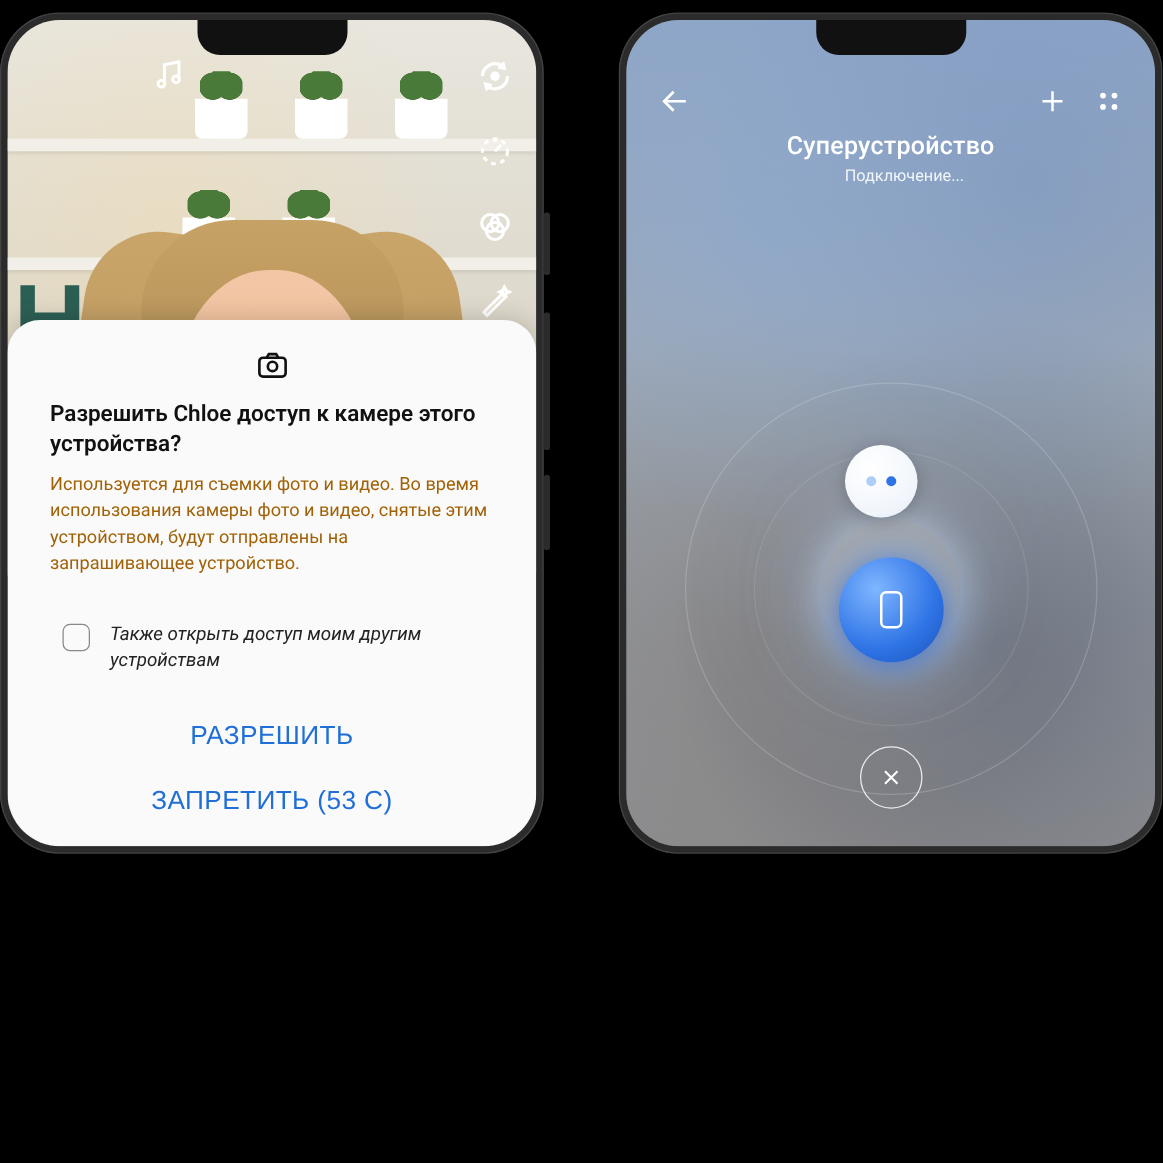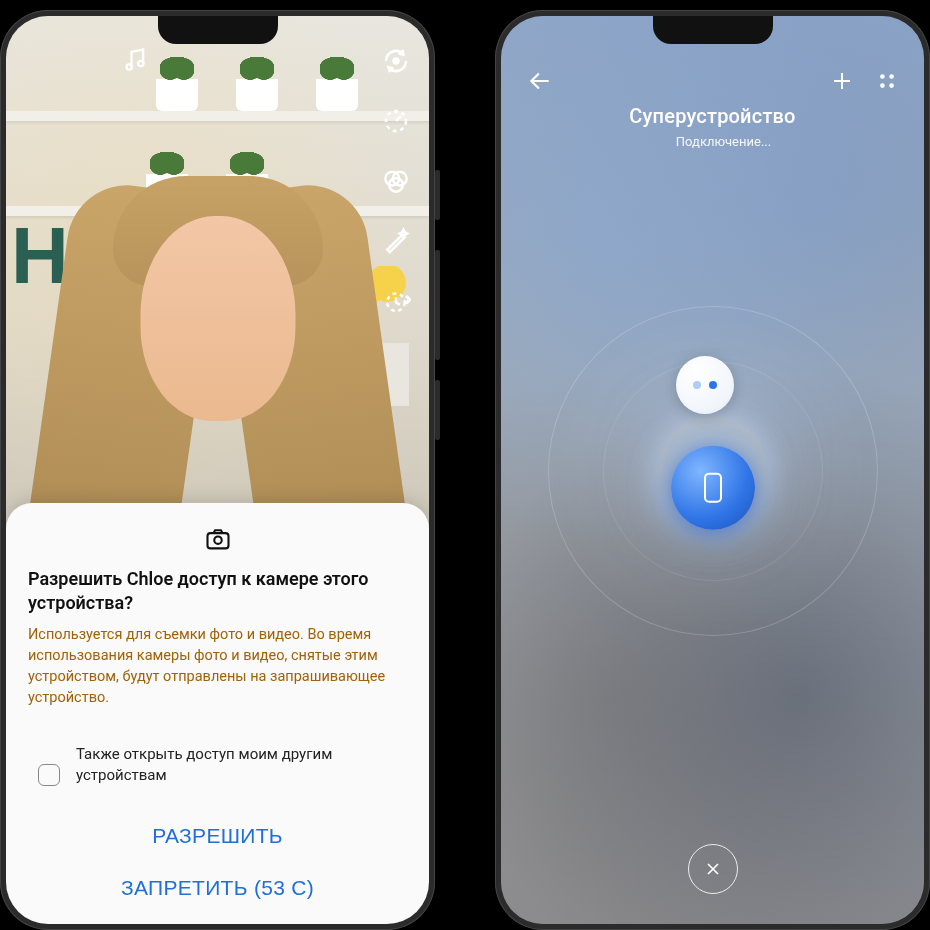--- a/index.html
+++ b/index.html
@@ -18,7 +18,7 @@
   .phone {
     position: relative;
     width: 435px;
-    height: 920px;
+    height: 673px;
     border-radius: 48px;
     background: #2b2b2b;
     padding: 6px;

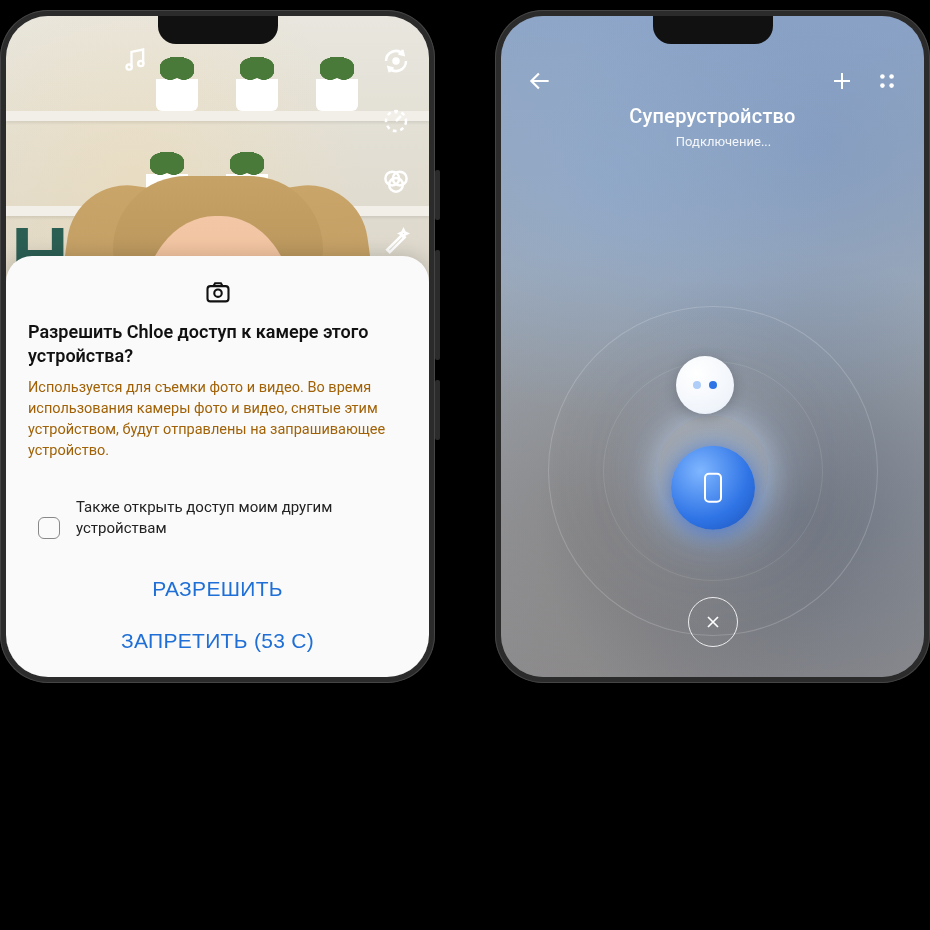--- a/index.html
+++ b/index.html
@@ -119,7 +119,7 @@
   
   .sheet {
     position:absolute; left:0; right:0; bottom:0; background:#fafafa;
-    border-radius:26px 26px 0 0; padding:22px 22px 10px; z-index:30;
+    border-radius:26px 26px 0 0; padding:22px 34px 10px; z-index:30;
     box-shadow: 0 -2px 18px rgba(0,0,0,.15);
   }
   .sheet-icon { display:flex; justify-content:center; margin-bottom:14px; }

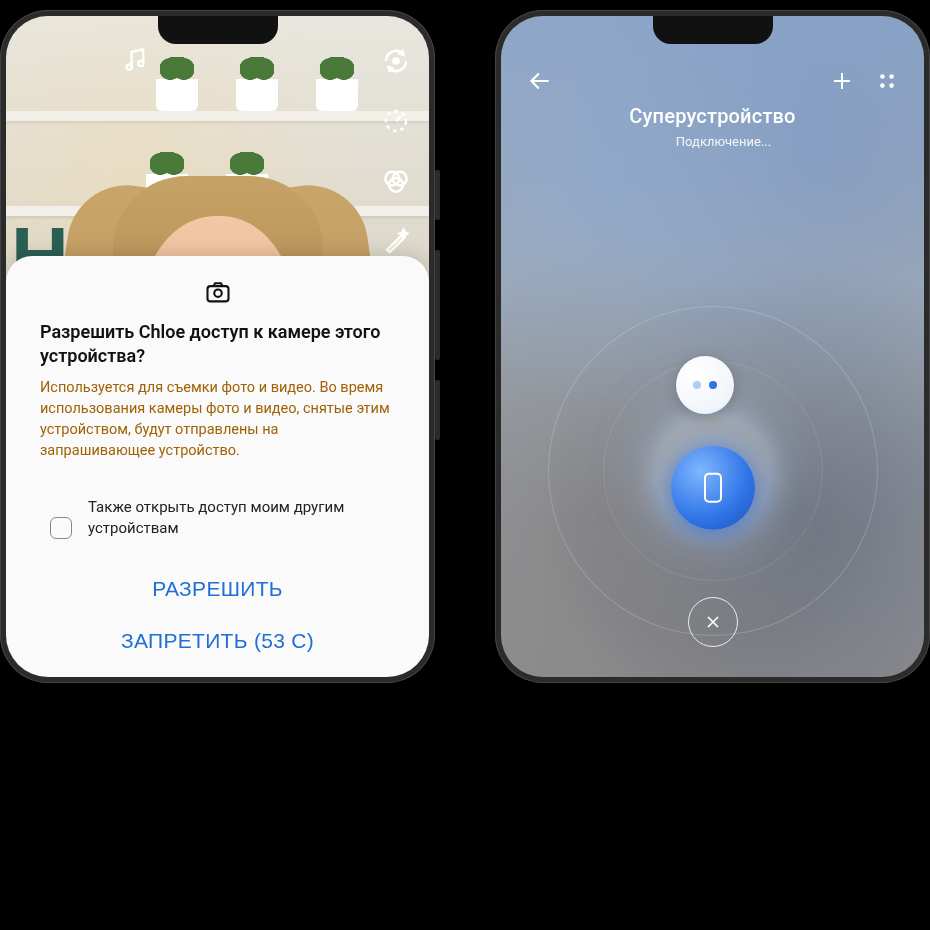--- a/index.html
+++ b/index.html
@@ -125,7 +125,7 @@
   .sheet-icon { display:flex; justify-content:center; margin-bottom:14px; }
   .sheet h2 { font-size:18px; font-weight:600; color:#111; margin-bottom:10px; line-height:1.3; }
   .sheet p { font-size:14.5px; color:#a16207; line-height:1.45; margin-bottom:36px; }
-  .check-row { display:flex; gap:16px; align-items:flex-end; margin:0 4px 24px 10px; }
+  .check-row { display:flex; gap:16px; align-items:flex-start; margin:0 4px 24px 10px;font-style:italic; }
   .checkbox { width:22px; height:22px; border:1.5px solid #888; border-radius:6px; flex:none; margin-top:2px; }
   .check-label { font-size:15px; color:#222; line-height:1.4; }
   .sheet-btn { display:block; width:100%; text-align:center; font-size:21px; font-weight:500; color:#1f6fd6; padding:14px 0; background:none; border:none; letter-spacing:.3px; }

